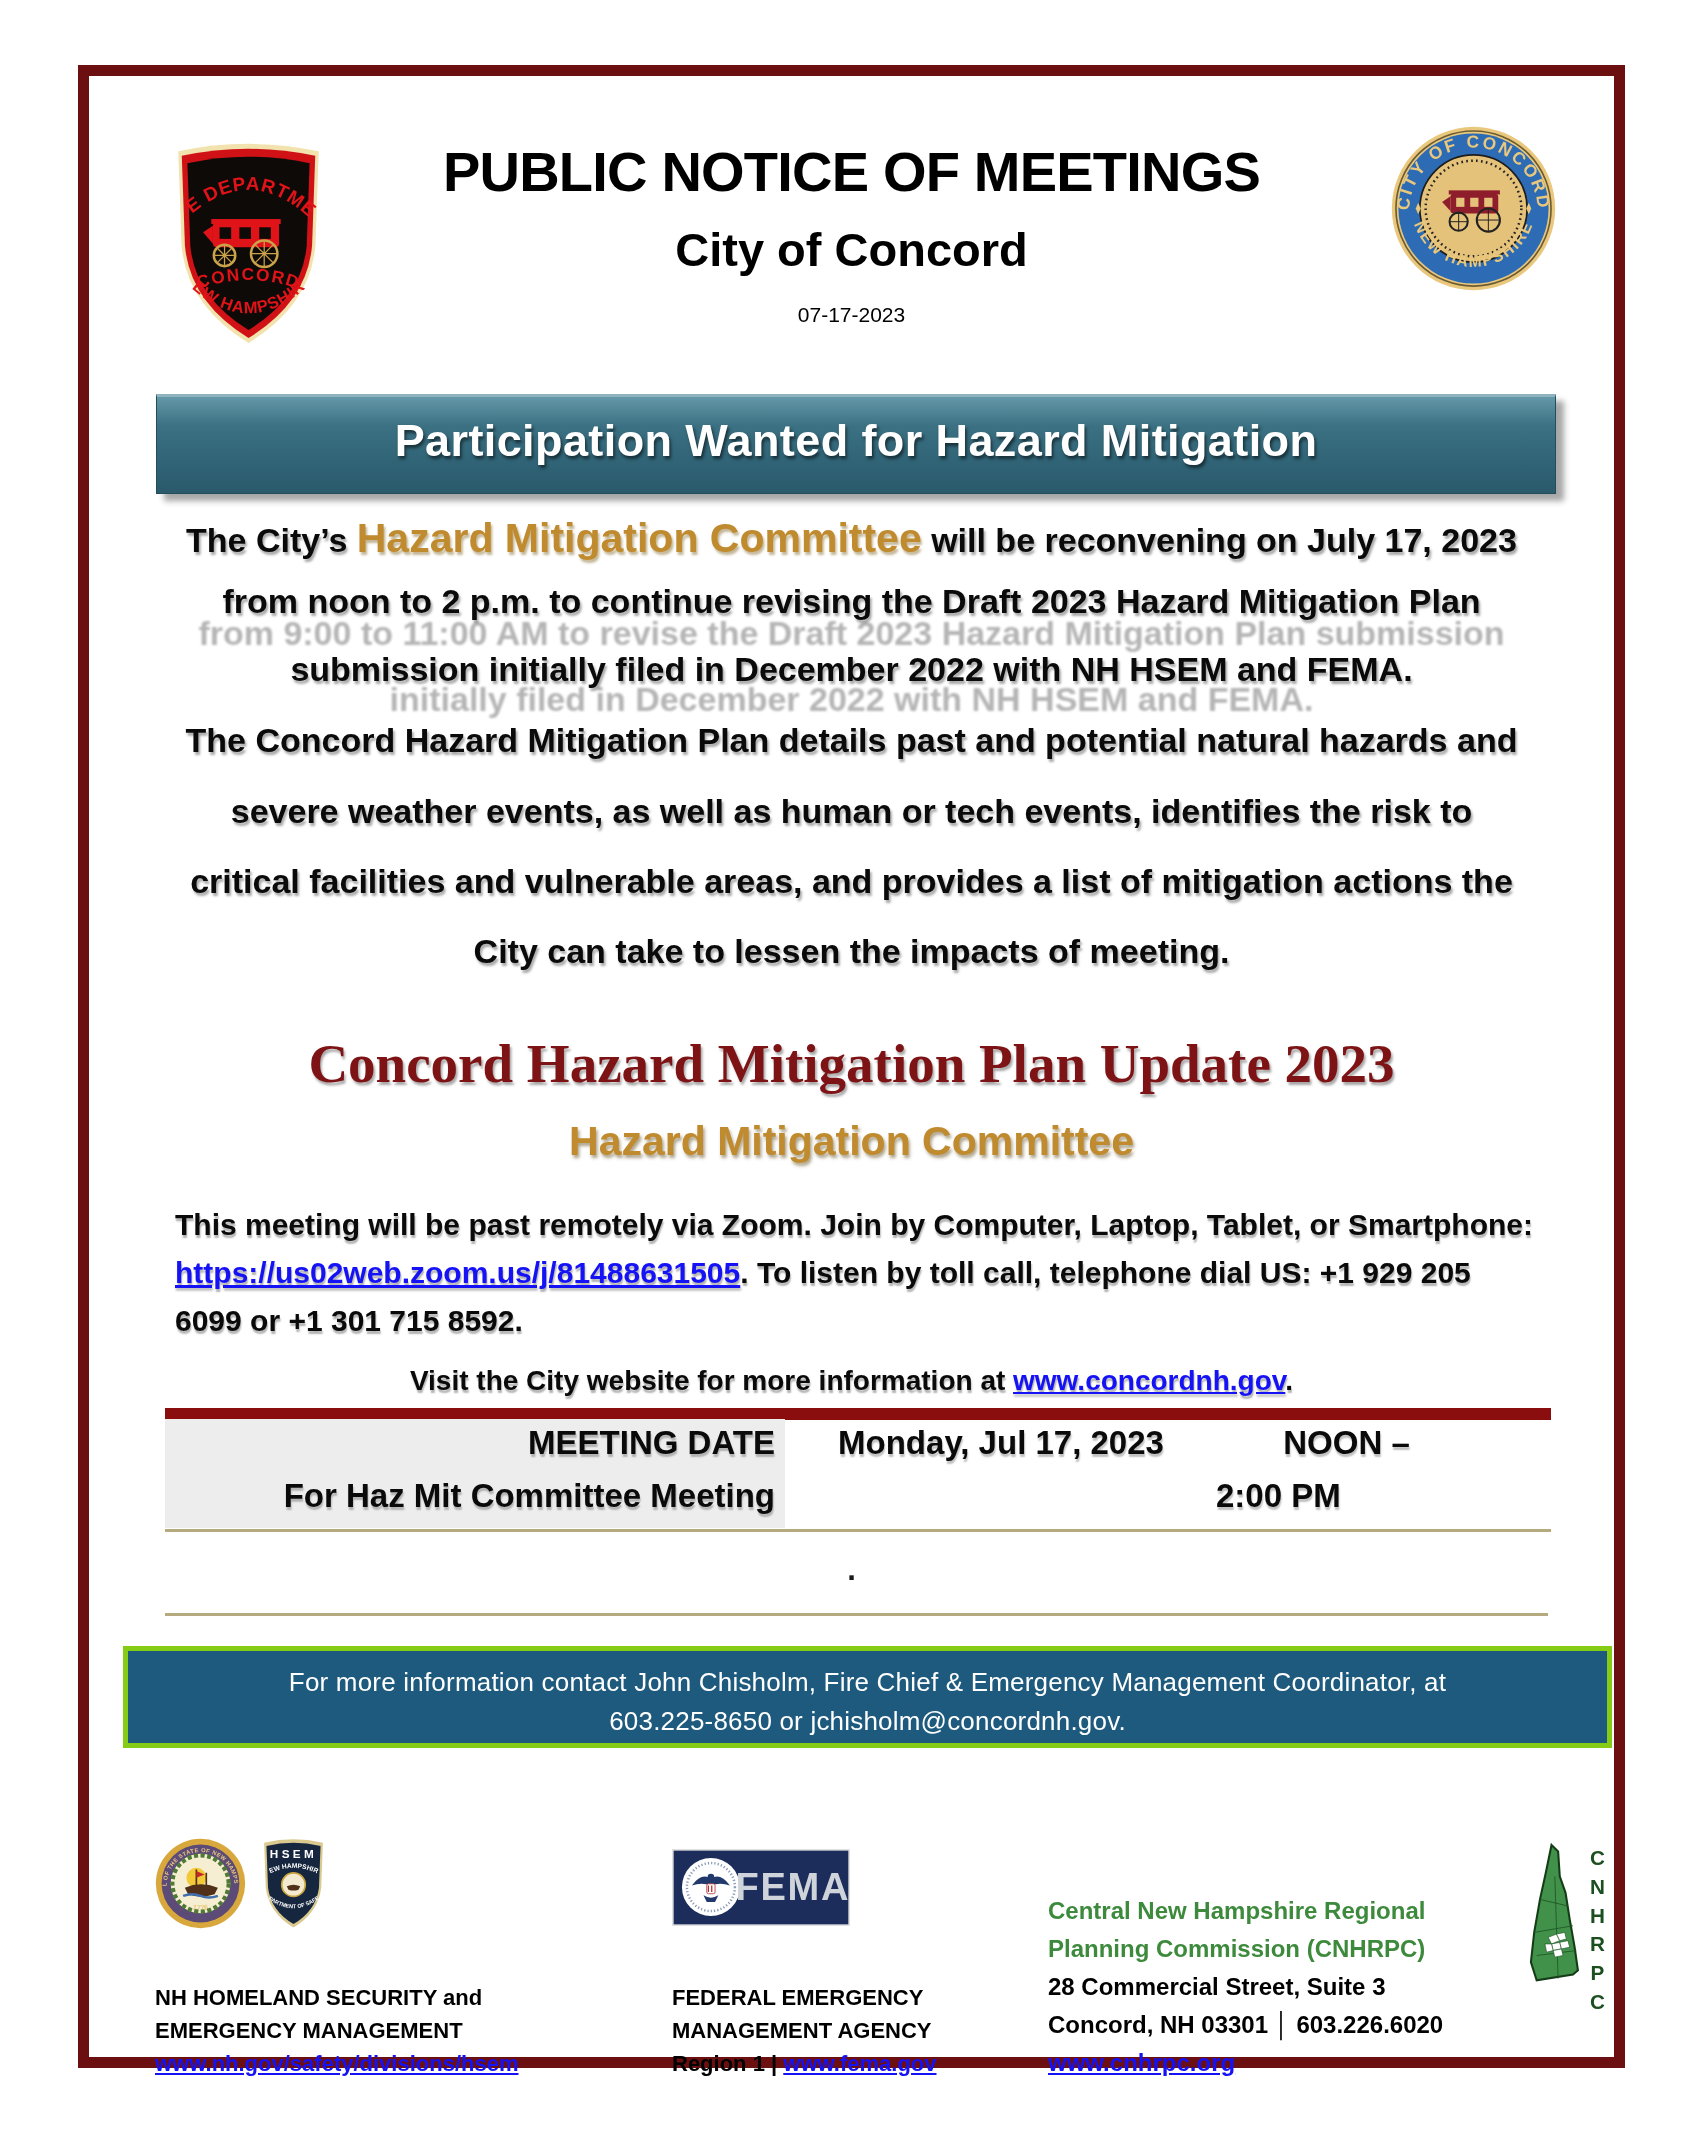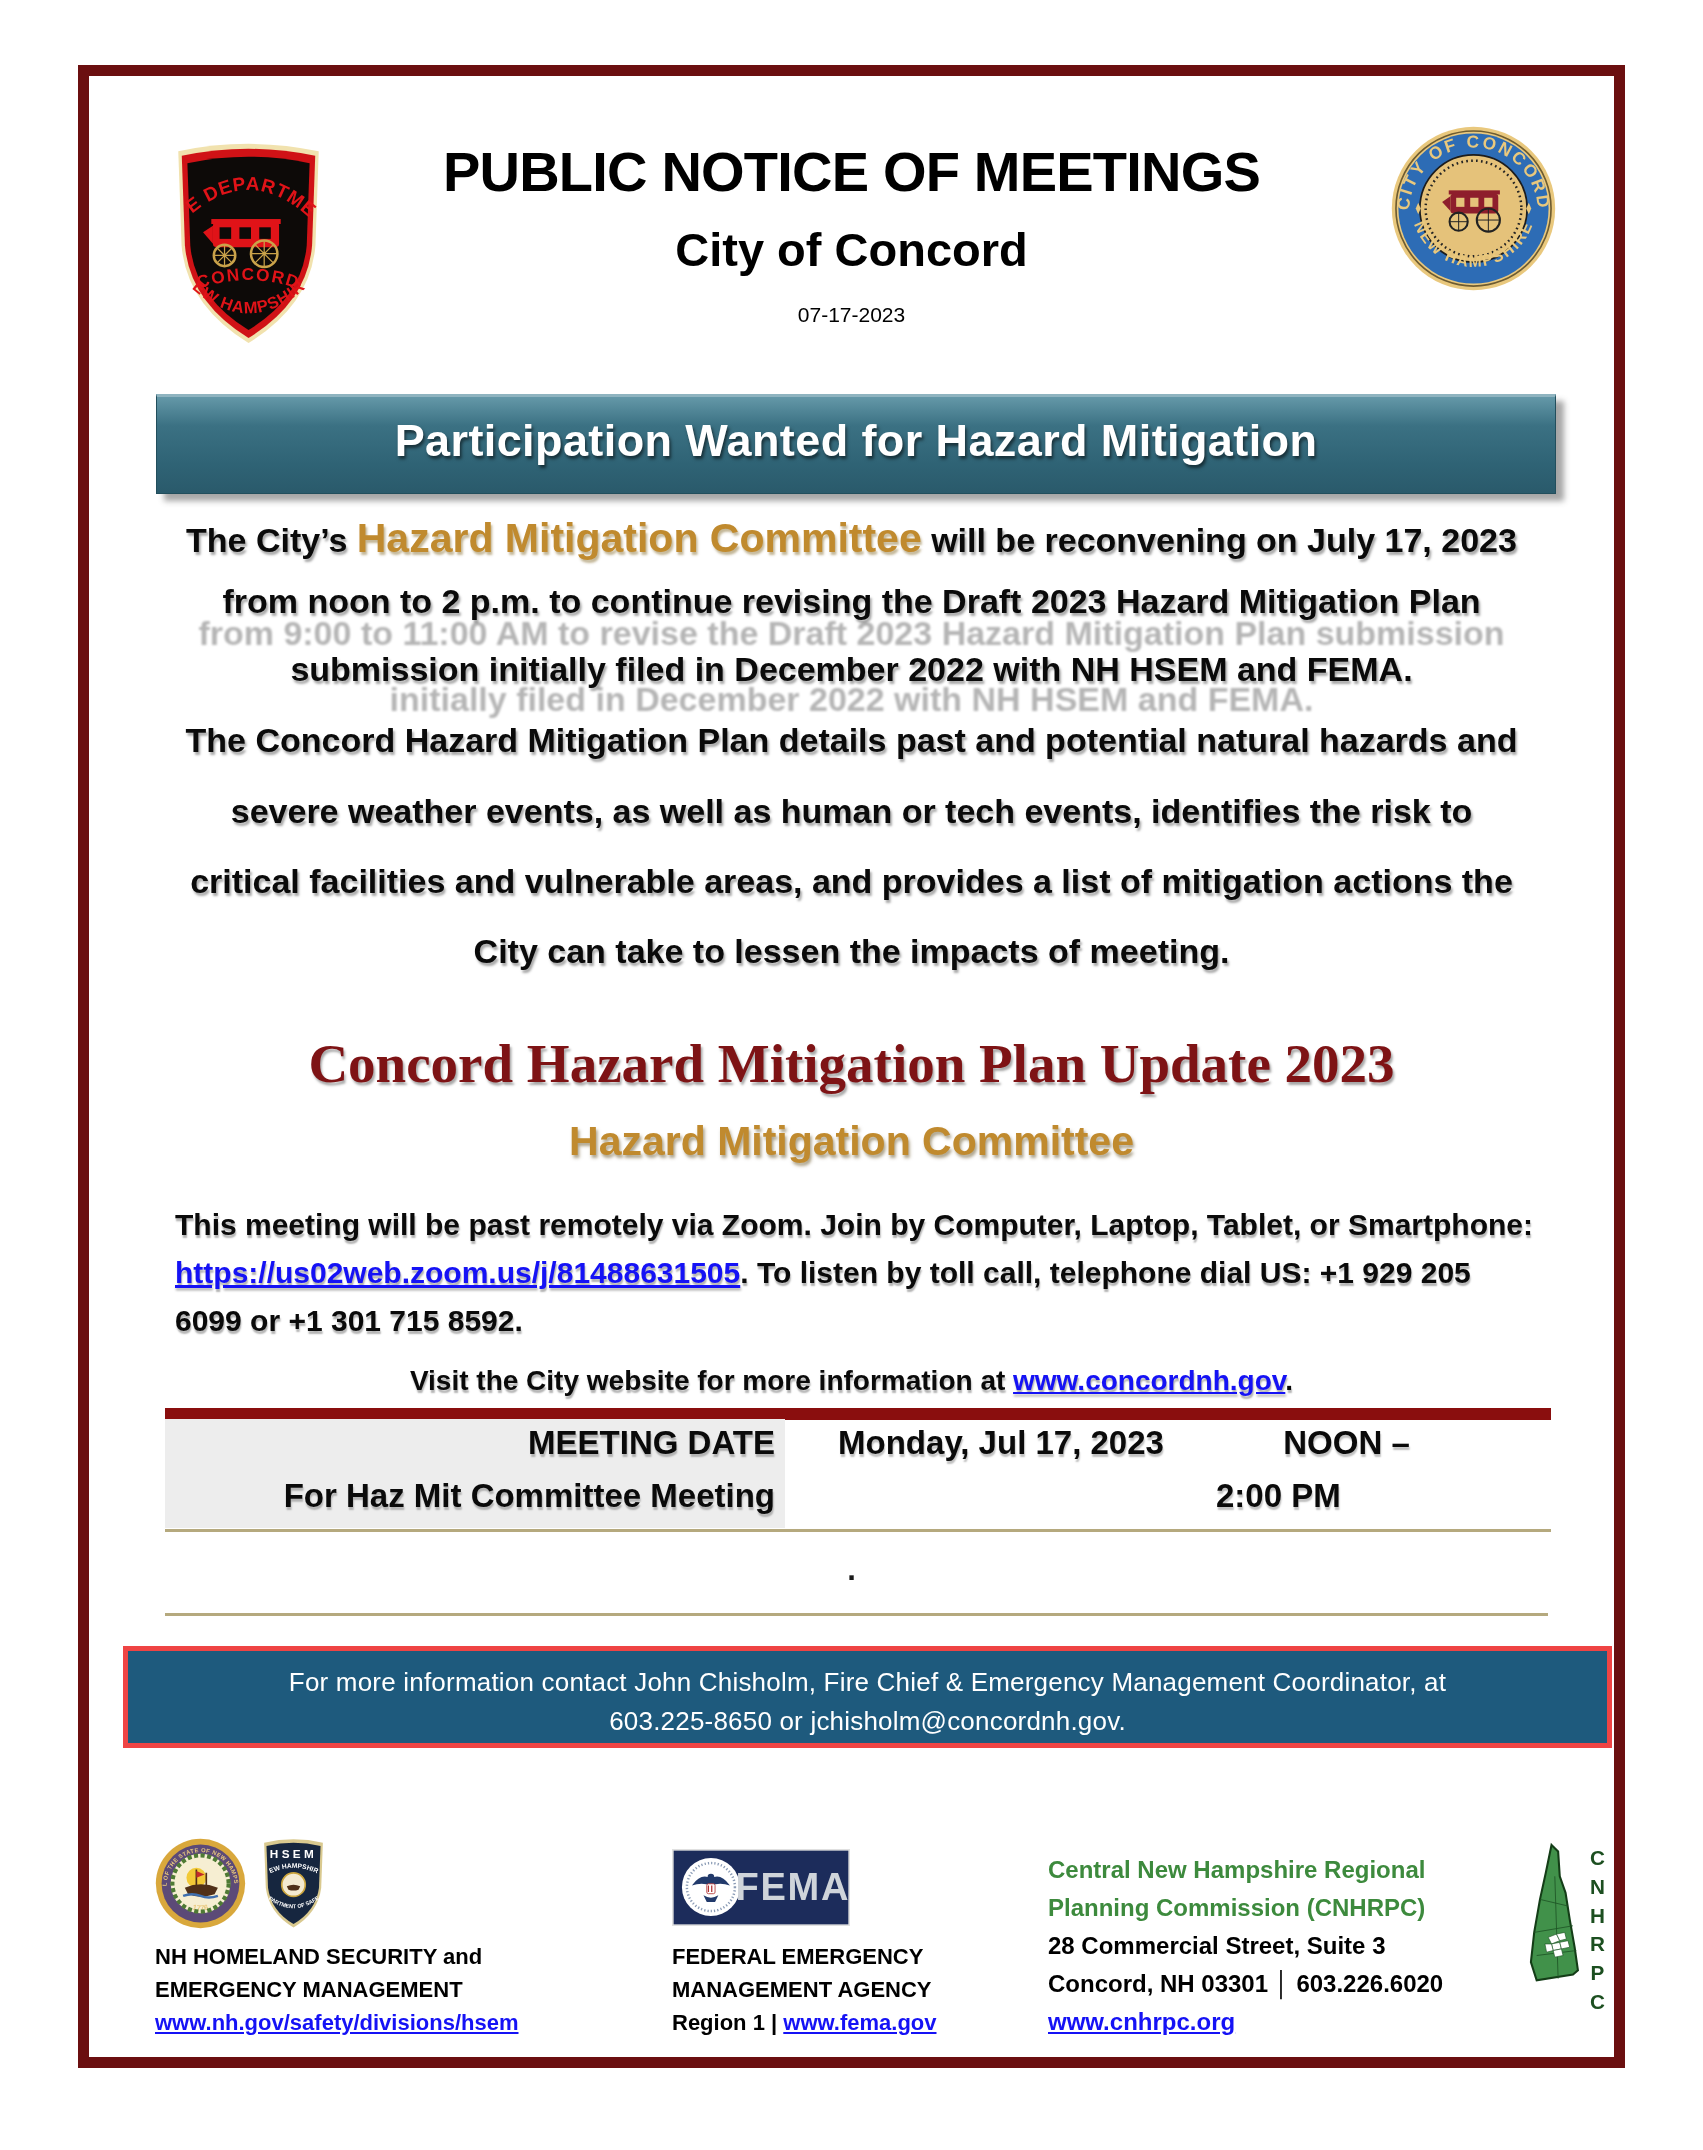--- a/index.html
+++ b/index.html
@@ -50,7 +50,7 @@
   .sep-dot{top:1552px;font-size:31px;font-weight:bold;color:#1a1a1a;}
 
   .contact-bar{left:123px;top:1646px;width:1479px;height:92px;background:#1e5a7d;
-               border:5px solid #ef4444;text-align:center;color:#ffffff;}
+               border:5px solid #84cc16;text-align:center;color:#ffffff;}
   .contact-bar div{font-size:26px;font-weight:400;line-height:39px;letter-spacing:0.2px;}
   .contact-bar .l1{margin-top:11.6px;}
 

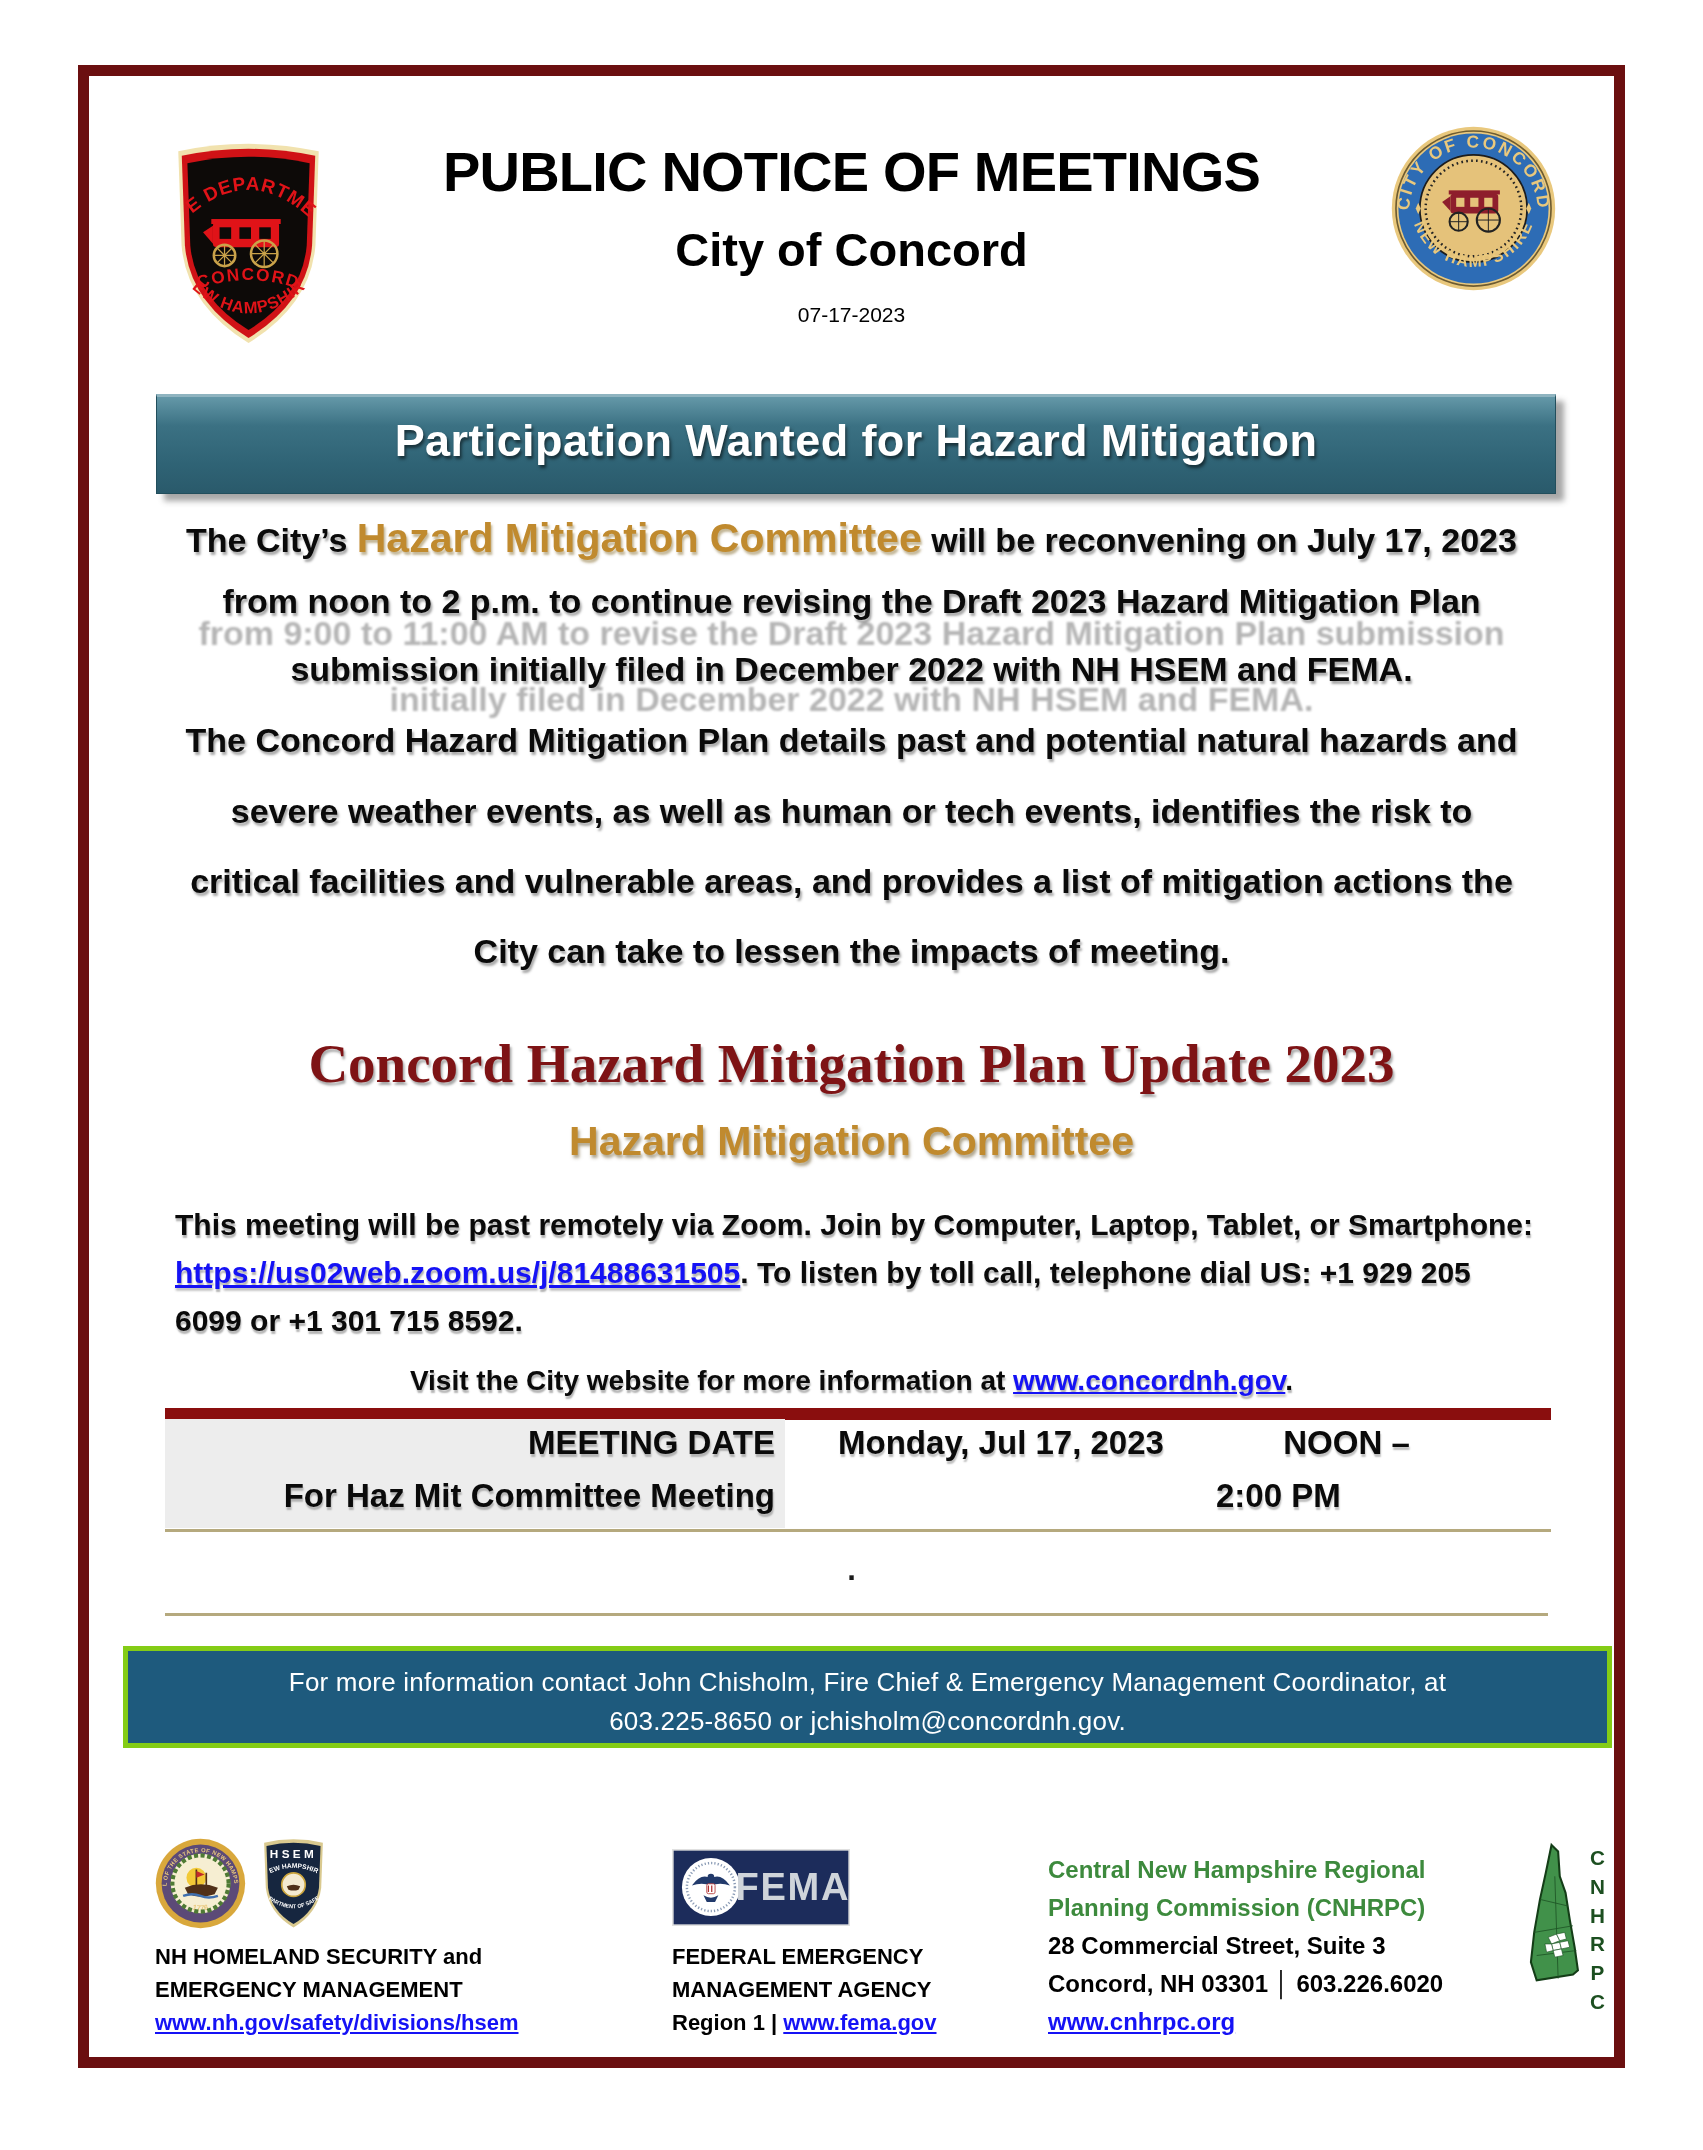--- a/index.html
+++ b/index.html
@@ -54,7 +54,7 @@
   .contact-bar div{font-size:26px;font-weight:400;line-height:39px;letter-spacing:0.2px;}
   .contact-bar .l1{margin-top:11.6px;}
 
-  .foot-text{font-size:22px;font-weight:bold;color:#000;line-height:33px;}
+  .foot-text{font-size:22px;font-weight:bold;color:#000;line-height:33px;margin-top:41px;}
   .foot-left{left:155px;top:1940px;}
   .foot-mid{left:672px;top:1940px;}
   .foot-right{left:1048px;top:1851px;font-size:24px;line-height:38px;}

